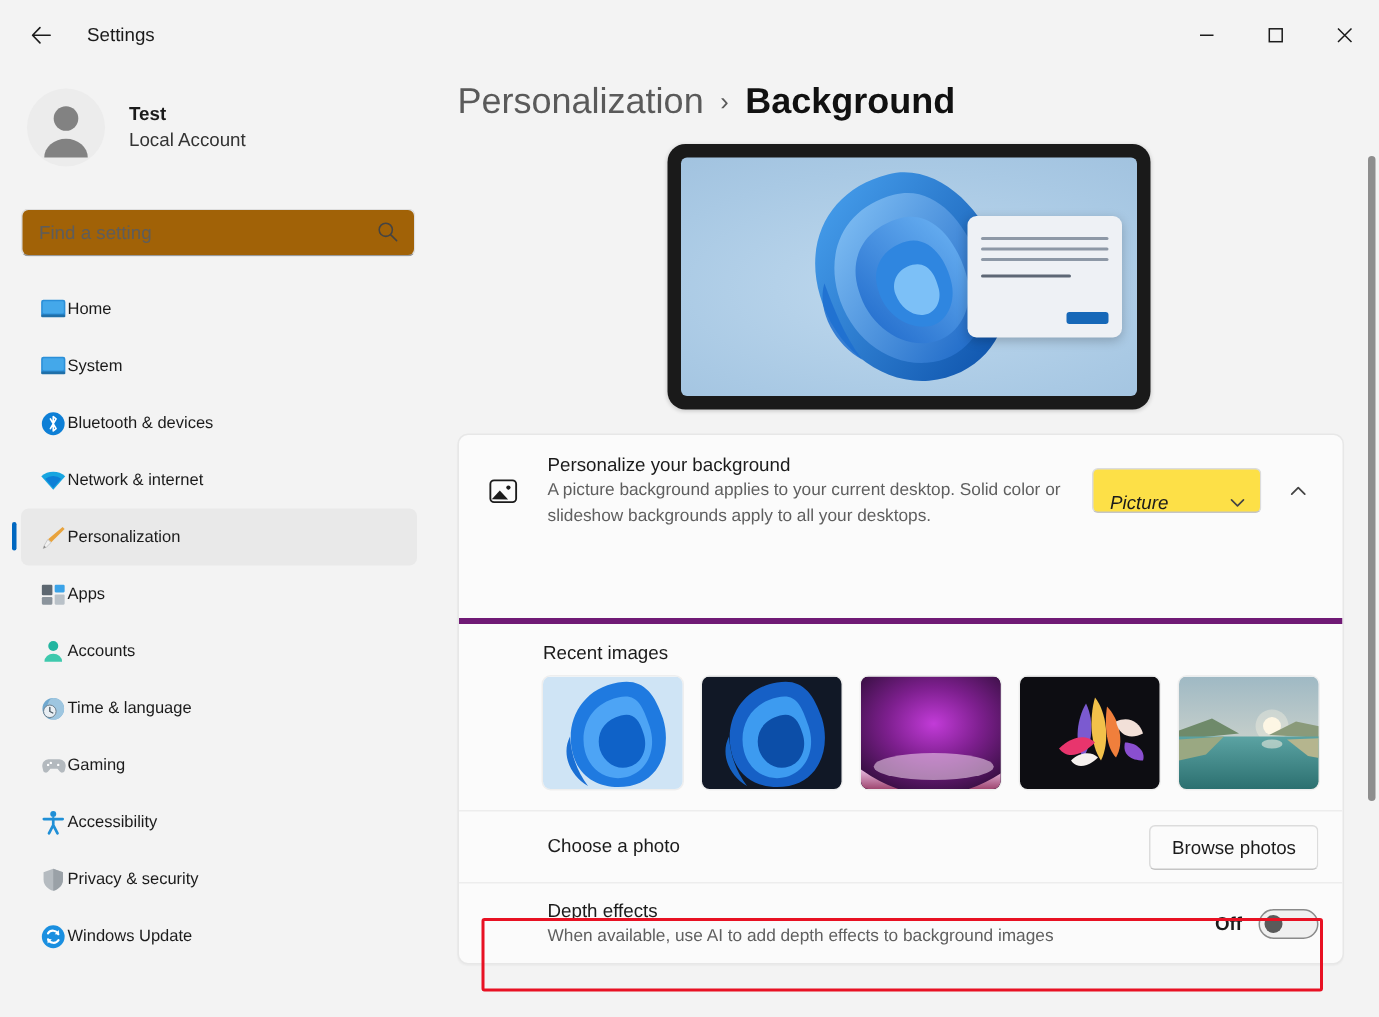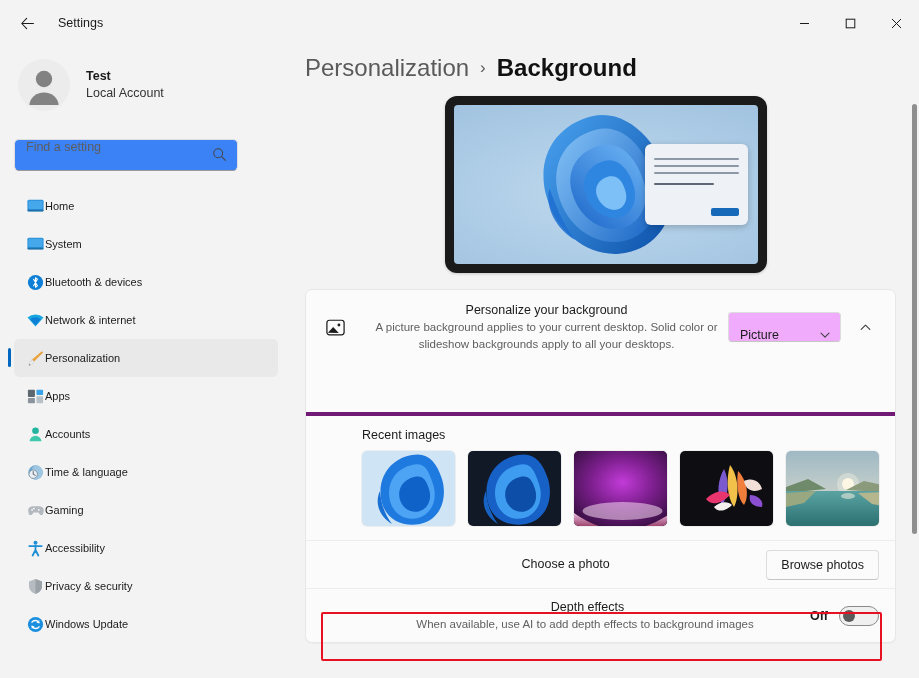--- a/index.html
+++ b/index.html
@@ -46,9 +46,9 @@
   .acct-sub { font-size: 12.5px; color: #333; line-height: 1.35; }
 
   .searchbox {
-    position: relative; margin: 22px 0 0 14px; width: 224px; height: 32px;
-    background: #3b82f6; border: 1px solid #dedede; border-bottom-color: #9a9a9a;
-    border-radius: 5px; display: flex; align-items: flex-start;
+    position: relative; margin: 22px 0 0 14px; width: 263px; height: 32px;
+    background: #a16207; border: 1px solid #dedede; border-bottom-color: #9a9a9a;
+    border-radius: 5px; display: flex; align-items: center;
   }
   .searchbox input {
     border: 0; outline: 0; background: transparent; width: 215px;

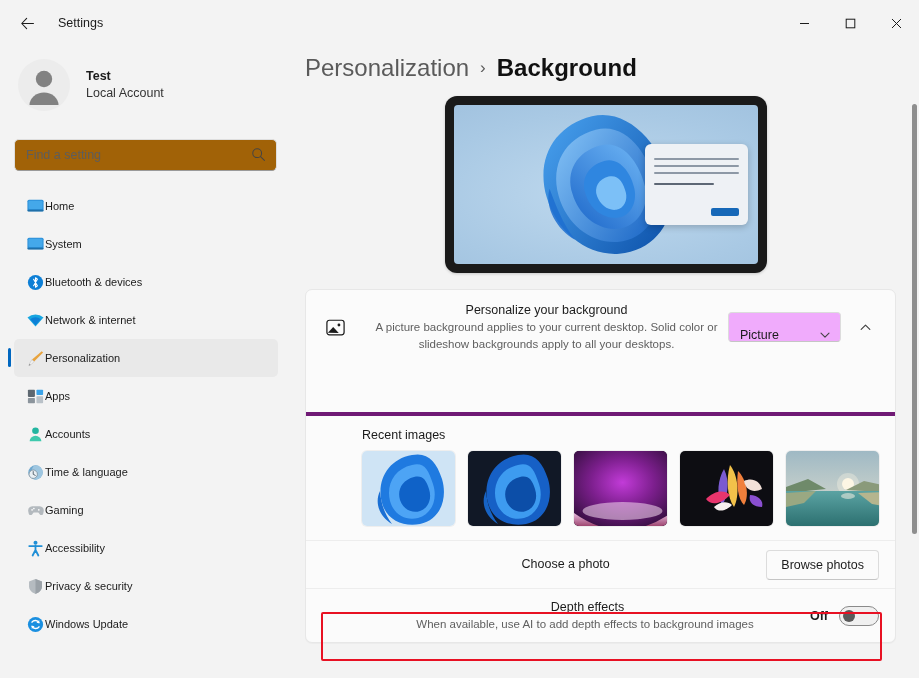--- a/index.html
+++ b/index.html
@@ -120,7 +120,6 @@
   .row {
     display: flex; align-items: center; padding: 0 16px; min-height: 48px;
     border-top: 1px solid #ededed;
-    text-align: center;
   }
   .row:first-child { border-top: 0; }
   .row-head { min-height: 74px; }

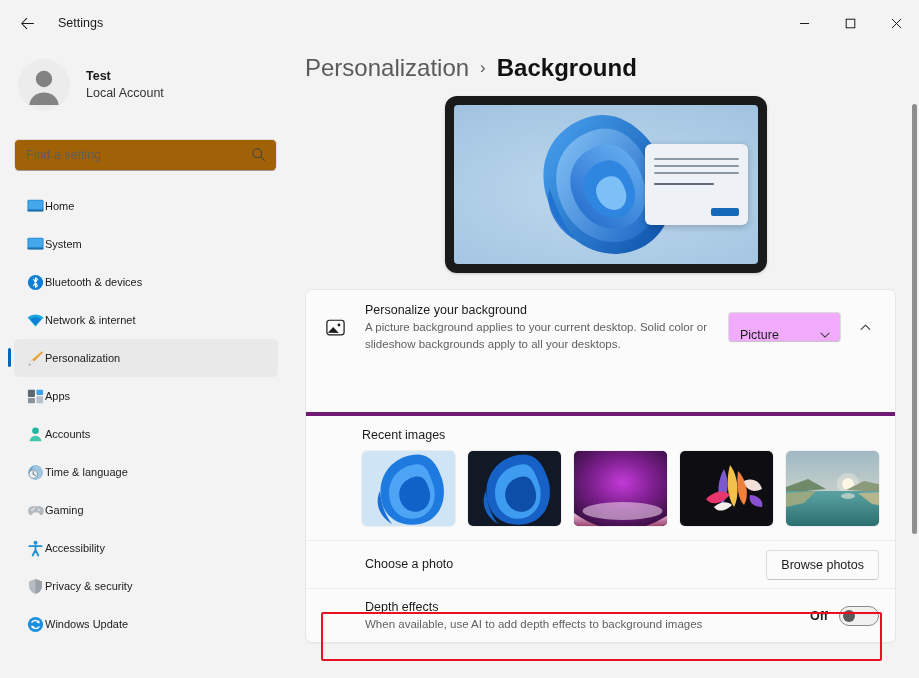--- a/index.html
+++ b/index.html
@@ -129,10 +129,10 @@
   .row-sub { font-size: 11.5px; color: #5f5f5f; line-height: 1.5; max-width: 370px; }
 
   .combo {
-    min-width: 113px; height: 30px; background: #f0abfc;
+    min-width: 113px; height: 30px; background: #fde047;
     border: 1px solid #dcdcdc; border-bottom-color: #c5c5c5; border-radius: 4px;
     display: flex; align-items: center; justify-content: space-between;
-    padding: 16px 9px 0 11px; font-size: 12.5px; color: #1b1b1b;
+    padding: 16px 9px 0 11px; font-size: 12.5px; color: #1b1b1b; font-style: italic;
   }
   .btn-std {
     height: 30px; padding: 0 14px; background: #fbfbfb;

